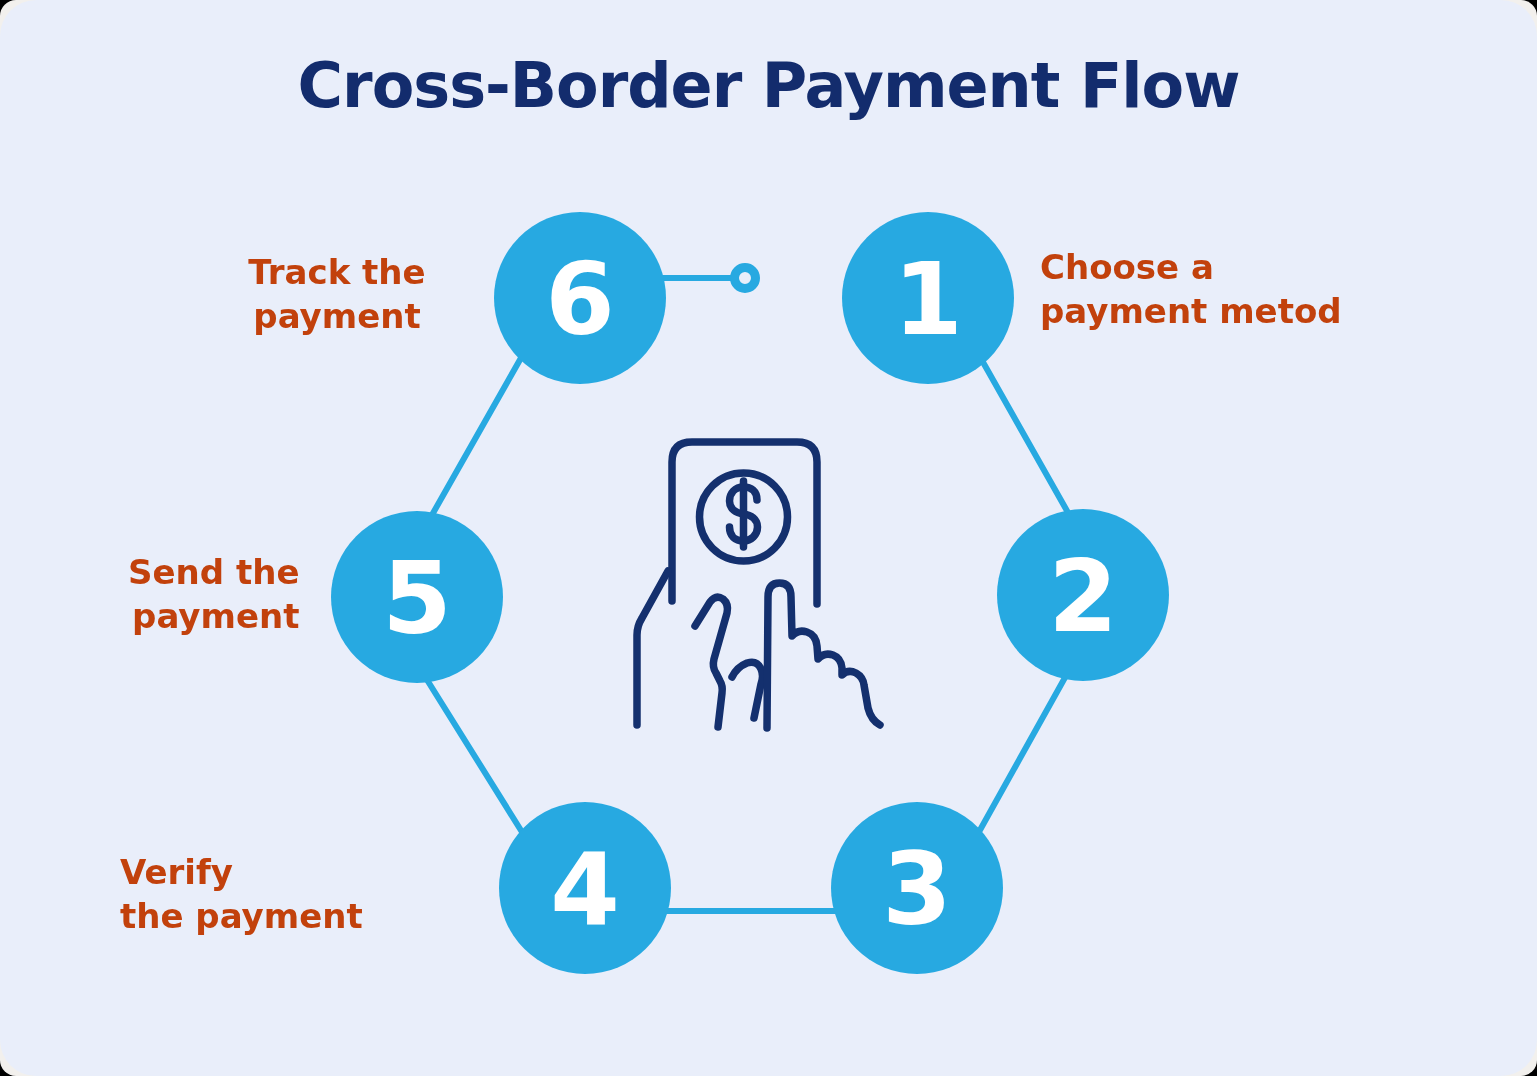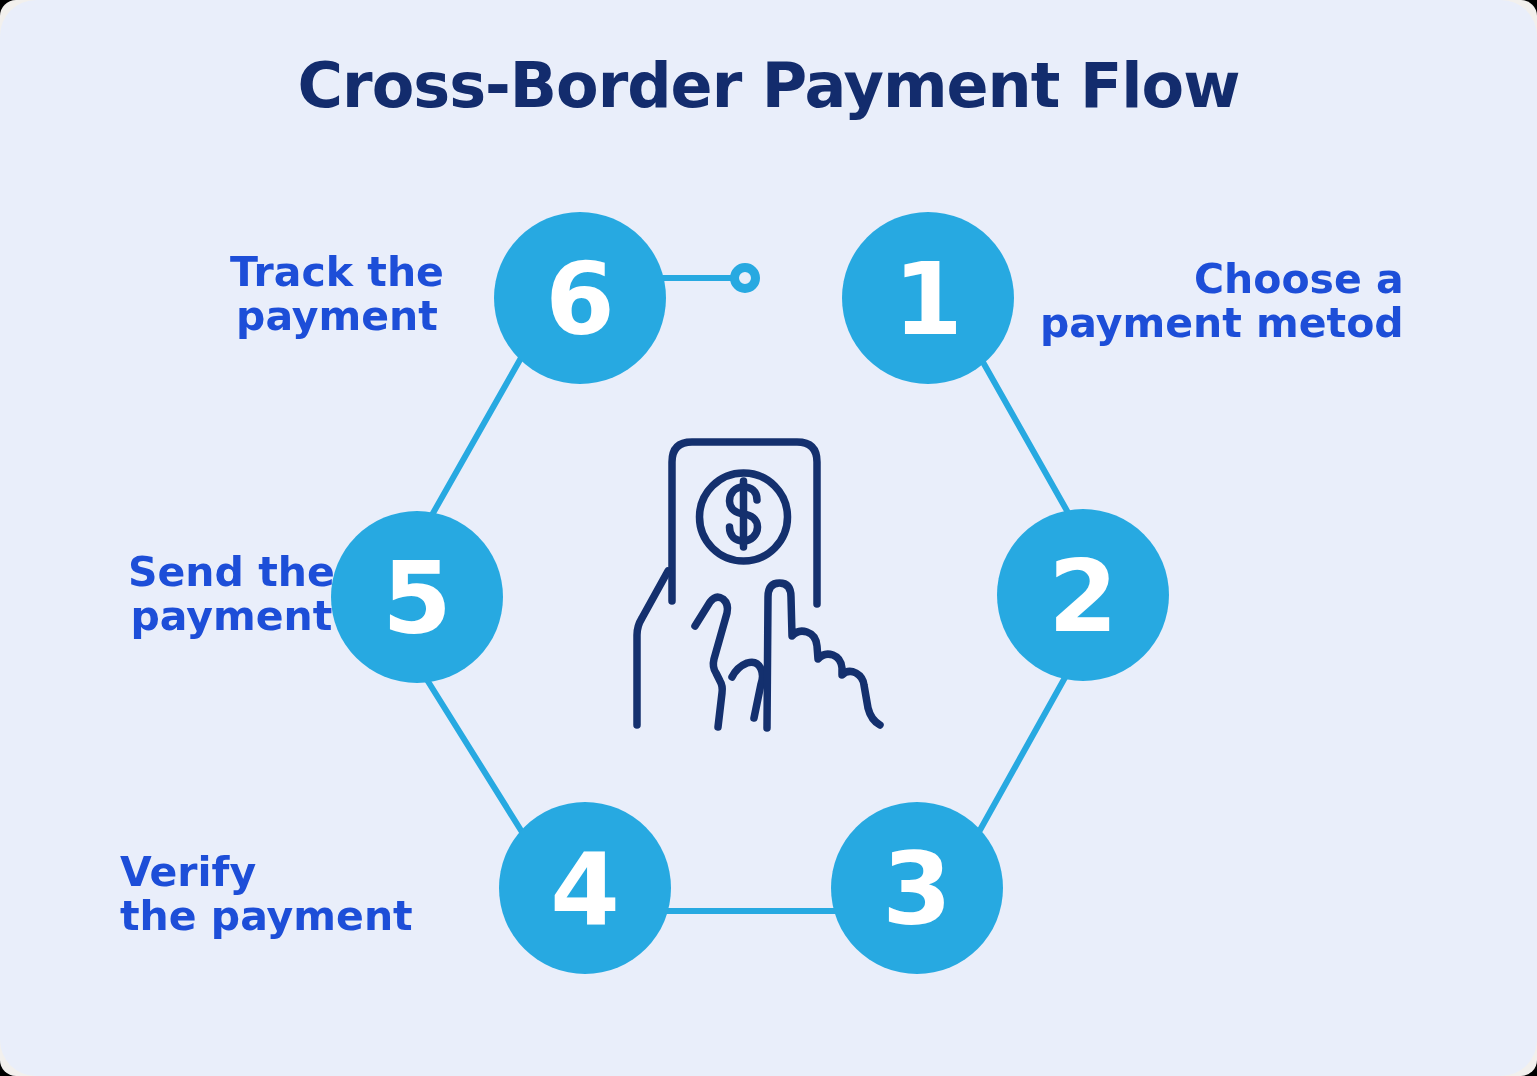--- a/index.html
+++ b/index.html
@@ -19,7 +19,7 @@
   .c4{left:499px;top:802px}
   .c5{left:331px;top:511px}
   .c6{left:494px;top:212px}
-  .step-label{position:absolute;z-index:2;color:#1d4ed8;font-size:41px;line-height:44px;
+  .step-label{position:absolute;z-index:2;color:#c2410c;font-size:34px;line-height:44px;
               font-weight:700;white-space:pre-line;letter-spacing:0px;}
   .l1{left:1040px;top:257px;text-align:right}
   .l2{left:1193px;top:528px;text-align:left}

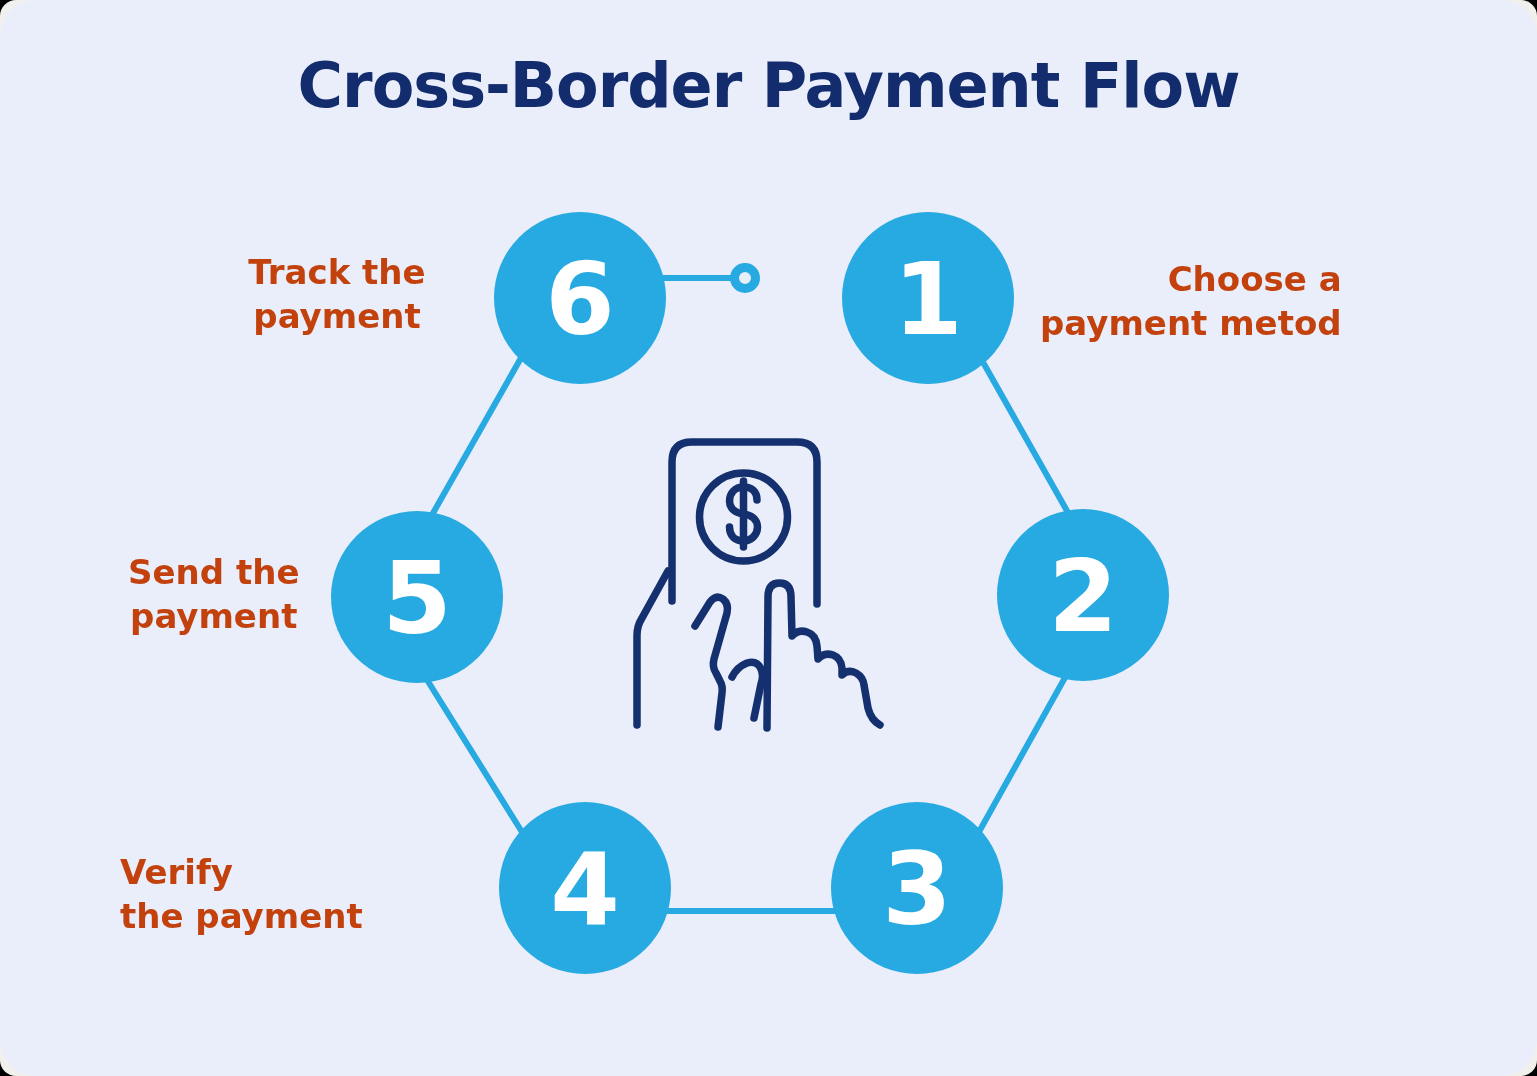--- a/index.html
+++ b/index.html
@@ -21,7 +21,7 @@
   .c6{left:494px;top:212px}
   .step-label{position:absolute;z-index:2;color:#c2410c;font-size:34px;line-height:44px;
               font-weight:700;white-space:pre-line;letter-spacing:0px;}
-  .l1{left:1040px;top:257px;text-align:right}
+  .l1{left:1040px;top:245px;text-align:left}
   .l2{left:1193px;top:528px;text-align:left}
   .l3{left:1022px;top:850px;text-align:left}
   .l4{left:120px;top:850px;width:300px;text-align:left}

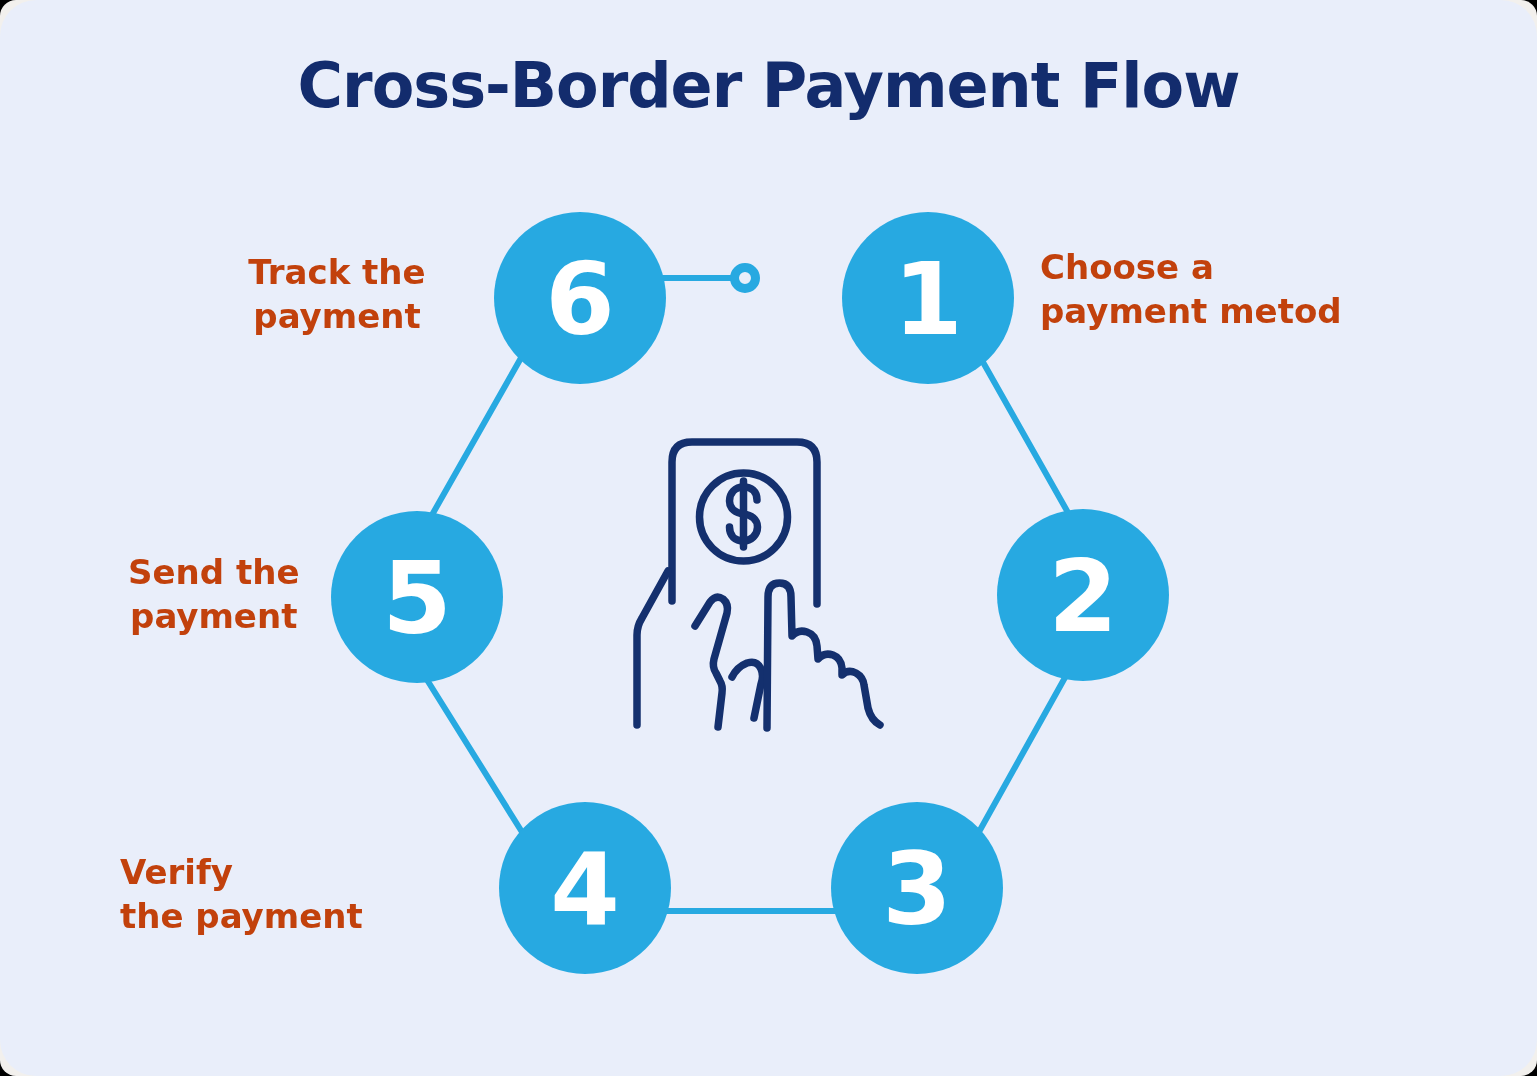--- a/index.html
+++ b/index.html
@@ -25,7 +25,7 @@
   .l2{left:1193px;top:528px;text-align:left}
   .l3{left:1022px;top:850px;text-align:left}
   .l4{left:120px;top:850px;width:300px;text-align:left}
-  .l5{left:128px;top:550px;text-align:center}
+  .l5{left:128px;top:550px;text-align:right}
   .l6{left:197px;top:250px;width:280px;text-align:center}
   svg.center-icon{position:absolute;left:600px;top:420px;z-index:2;}
 </style>

